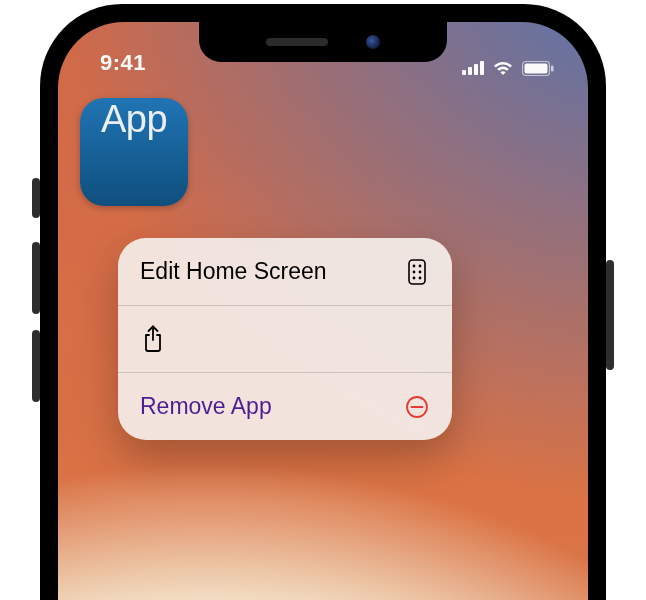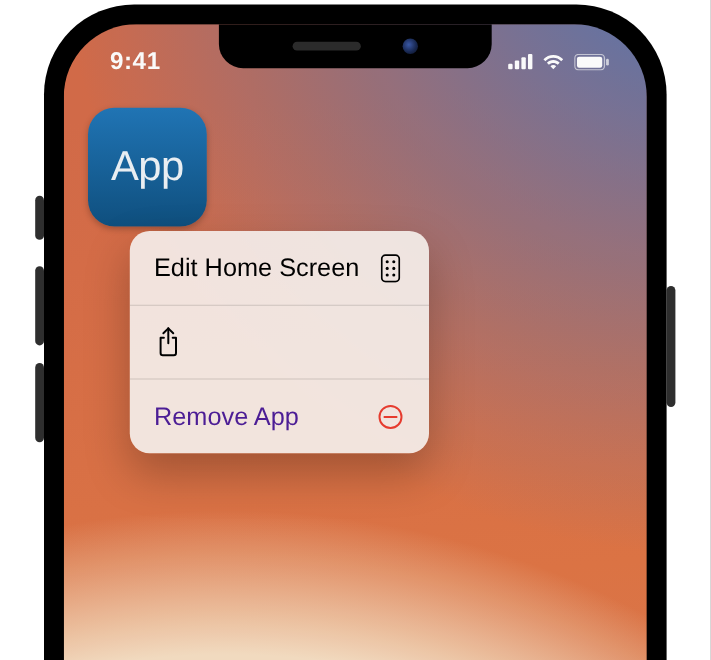--- a/index.html
+++ b/index.html
@@ -63,7 +63,7 @@
   .status-bar {
     position: absolute; top: 0; left: 0; right: 0;
     height: 54px;
-    display: flex; justify-content: space-between; align-items: center;
+    display: flex; justify-content: space-between; align-items: flex-end;
     padding: 14px 28px 0 28px;
     color: #fff;
     z-index: 5;

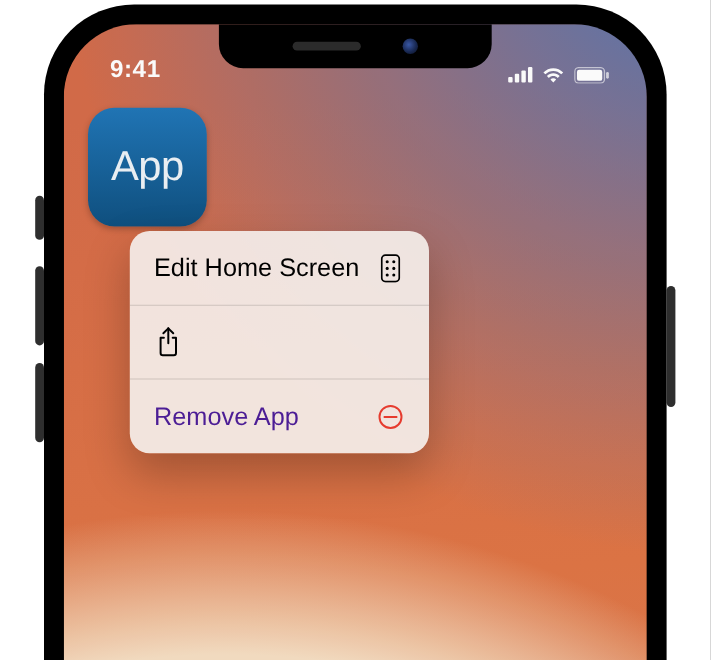--- a/index.html
+++ b/index.html
@@ -85,7 +85,7 @@
     width: 108px; height: 108px;
     border-radius: 24px;
     background: linear-gradient(180deg, #2074b4 0%, #0f4f7e 100%);
-    display: flex; align-items: center; justify-content: center;
+    display: flex; justify-content: center;
     box-shadow: 0 2px 6px rgba(0,0,0,0.25);
     z-index: 8;
   }

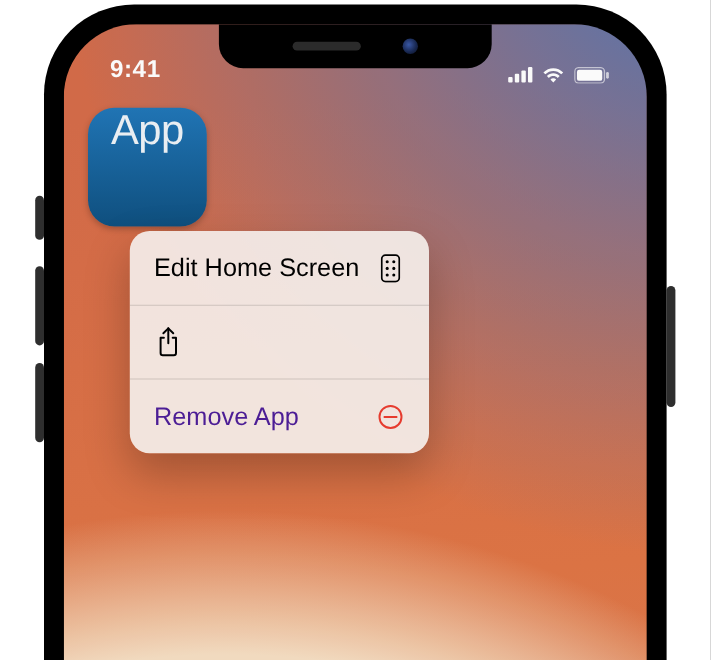--- a/index.html
+++ b/index.html
@@ -106,9 +106,9 @@
   
   .ctx-menu {
     position: absolute;
-    top: 188px; left: 60px;
-    width: 272px;
-    border-radius: 18px;
+    top: 216px; left: 60px;
+    width: 334px;
+    border-radius: 28px;
     overflow: hidden;
     background: rgba(244,238,234,0.92);
     box-shadow: 0 18px 40px rgba(0,0,0,0.25);

